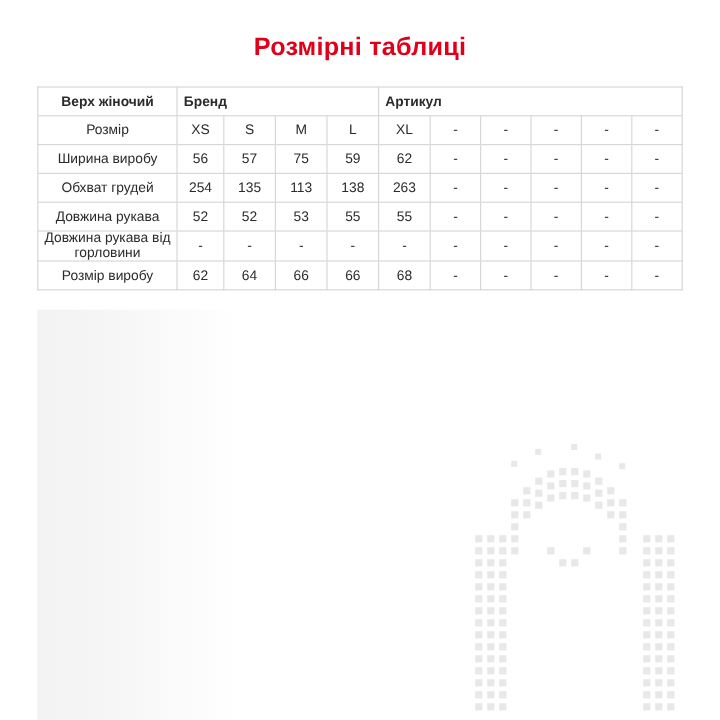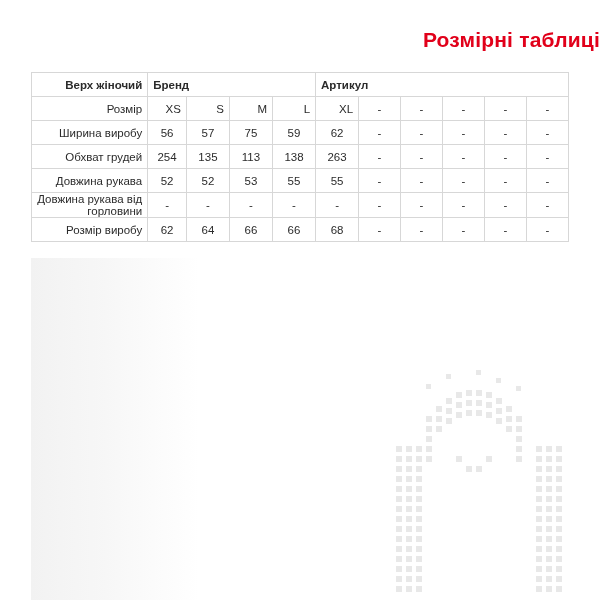--- a/index.html
+++ b/index.html
@@ -24,7 +24,7 @@
     top: 28px;
     left: 0;
     width: 600px;
-    text-align: right;
+    text-align: center;
     color: #e1001a;
     font-size: 21px;
     font-weight: bold;

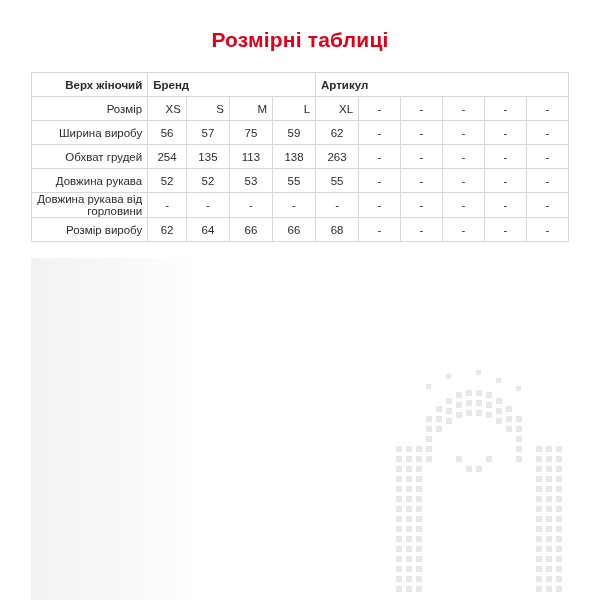--- a/index.html
+++ b/index.html
@@ -56,7 +56,7 @@
   }
   .lbl {
     width: 108px;
-    text-align: right;
+    text-align: center;
   }
   .val {
     text-align: center;

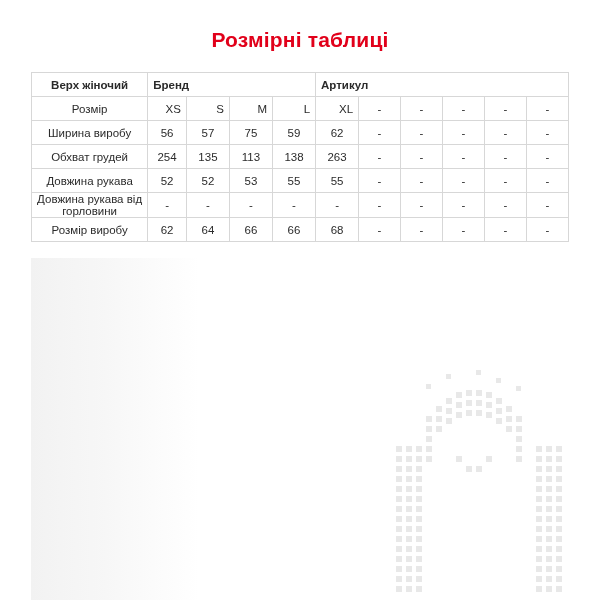--- a/index.html
+++ b/index.html
@@ -63,7 +63,6 @@
   }
   .big {
     font-size: 13px;
-    text-align: right;
   }
   .medium {
     font-size: 12.5px;

